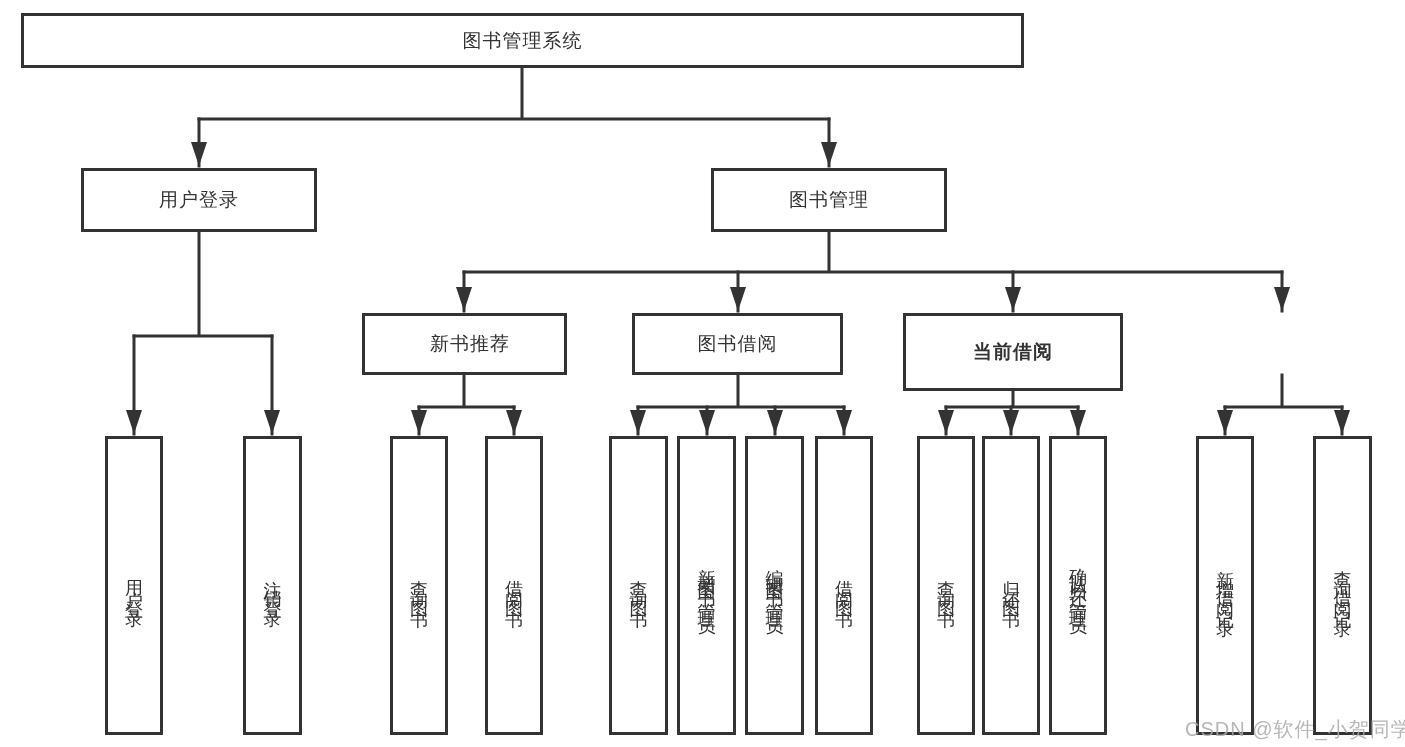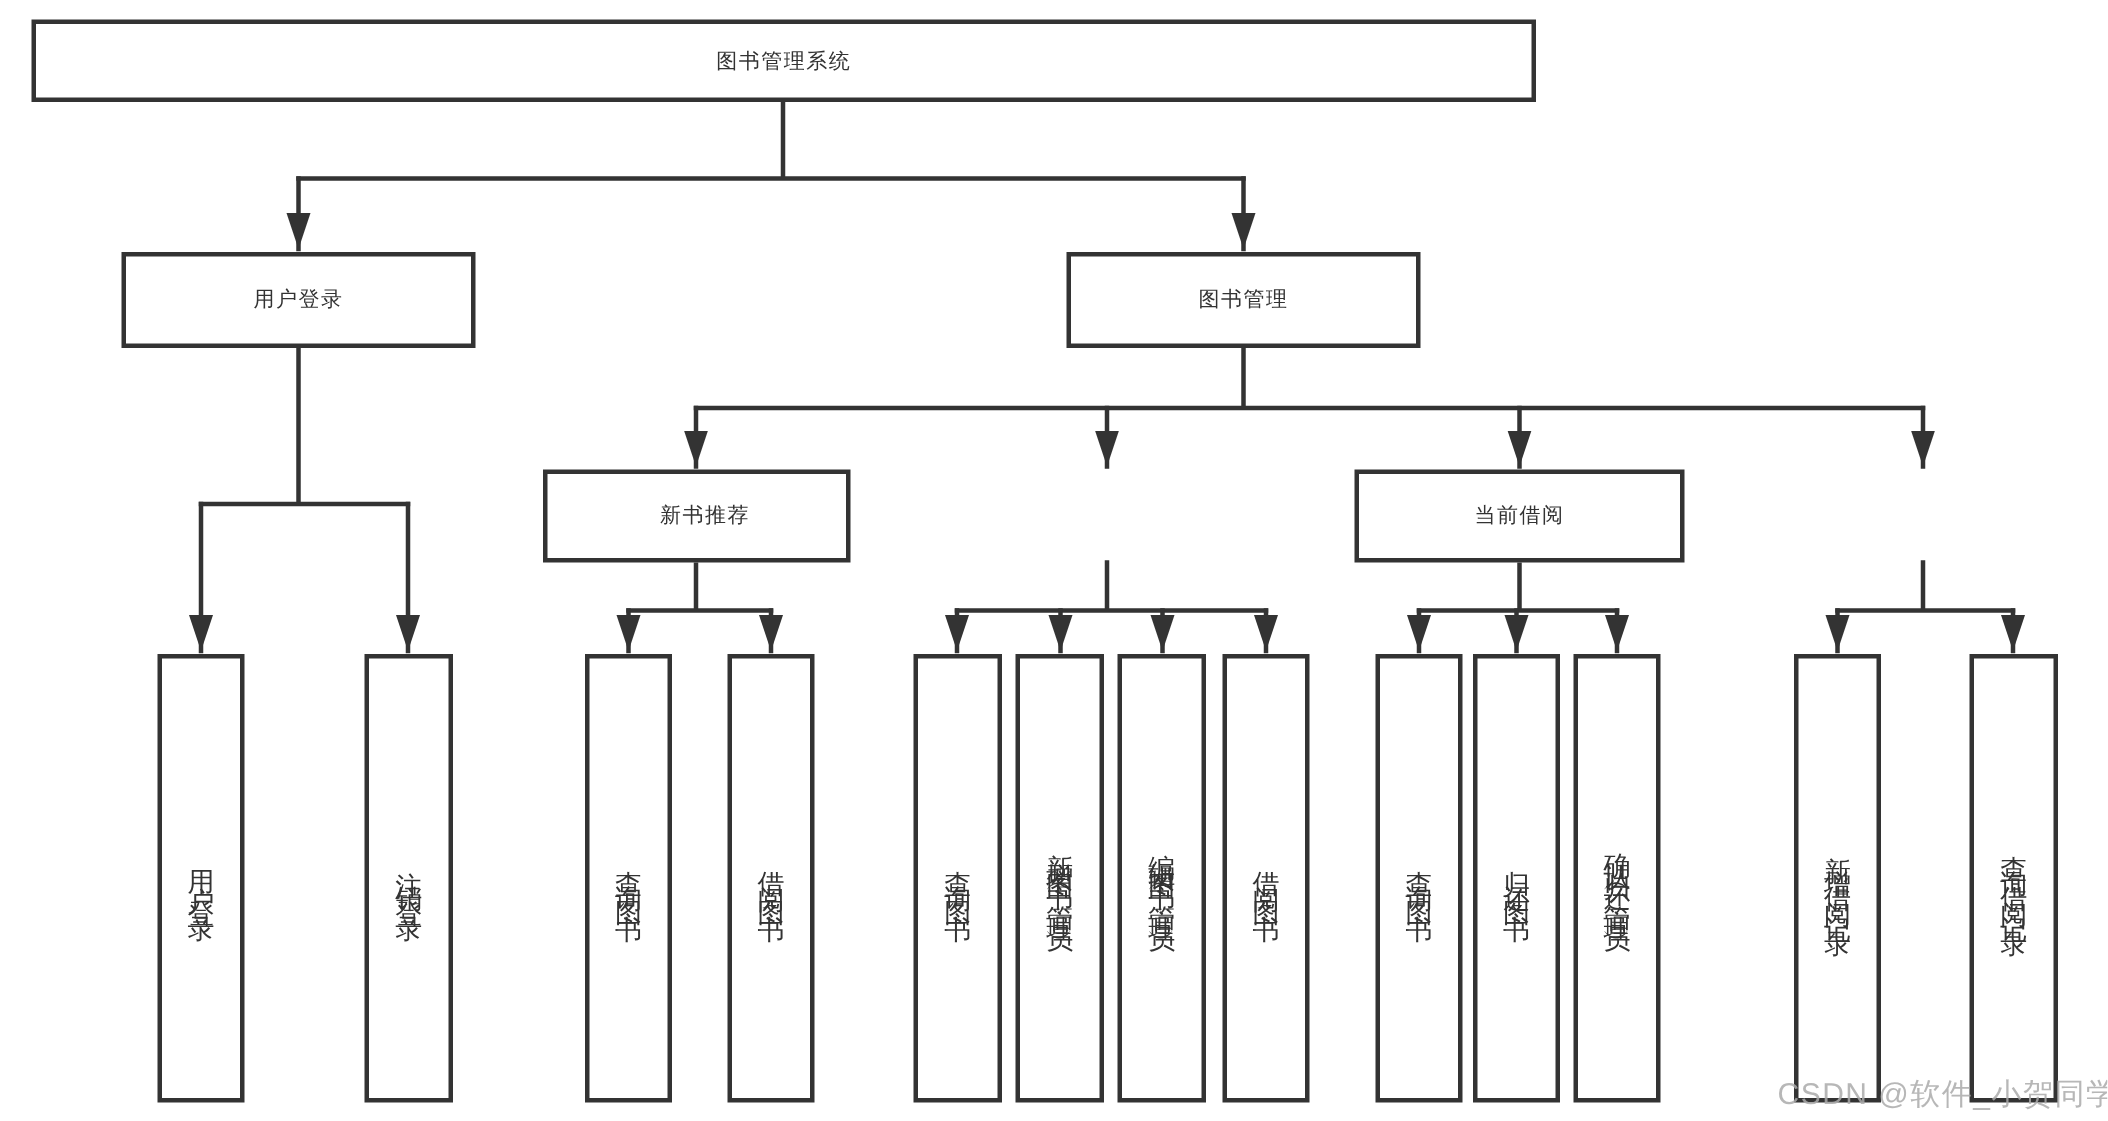--- a/index.html
+++ b/index.html
@@ -27,7 +27,7 @@
     color: #333333;
   }
   .h-label {
-    font-size: 14px;
+    font-size: 19px;
     letter-spacing: 1px;
     white-space: nowrap;
   }

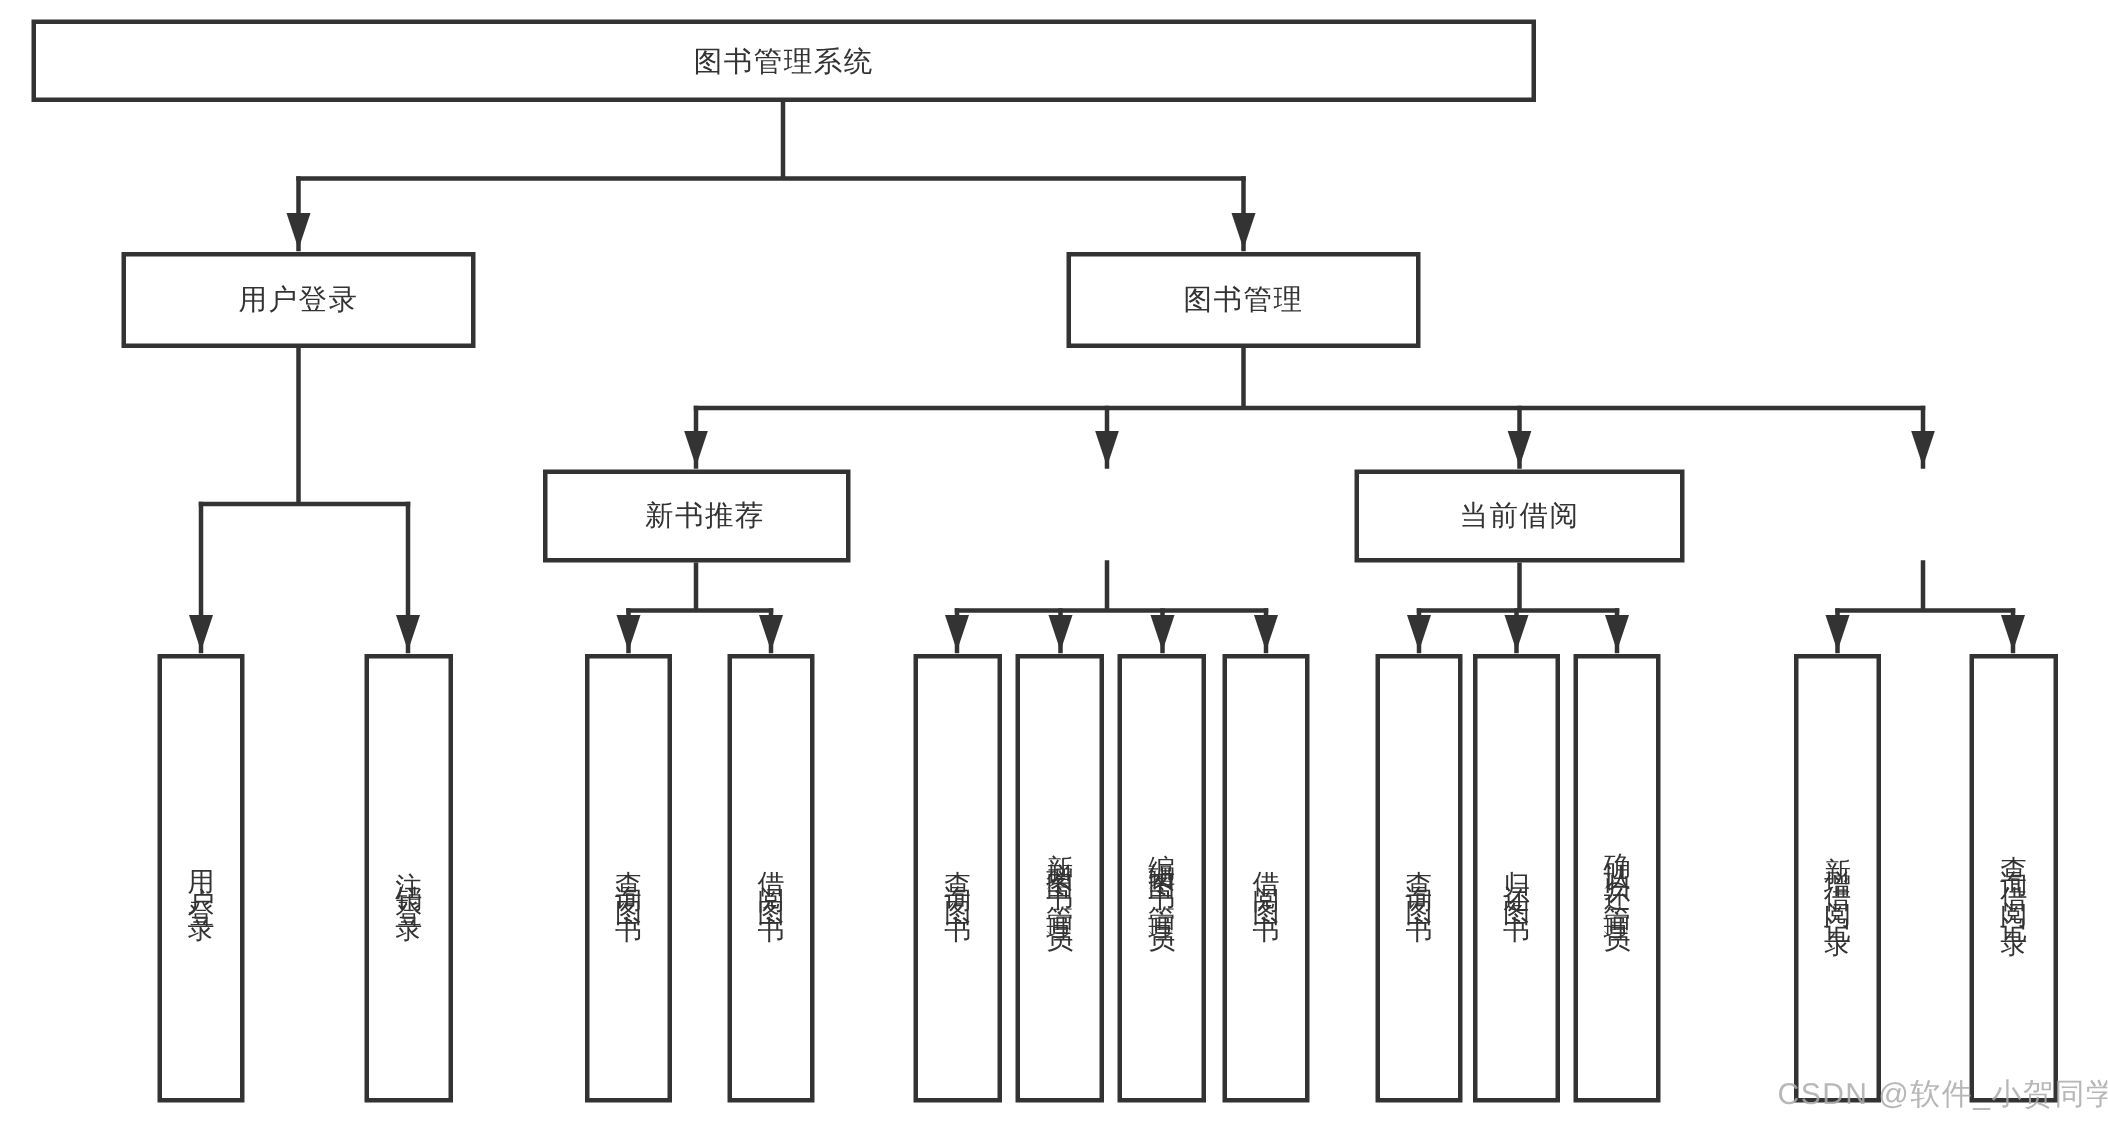--- a/index.html
+++ b/index.html
@@ -113,6 +113,9 @@
   <div class="box" style="left:362px; top:313px; width:205px; height:62px;padding-left:11px;">
     <span class="h-label">新书推荐</span>
   </div>
+  <div class="box" style="left:632px; top:313px; width:211px; height:62px;">
+    <span class="h-label">图书借阅</span>
+  </div>
   <div class="box" style="left:903px; top:313px; width:220px; height:62px;">
     <span class="h-label">当前借阅</span>
   </div>

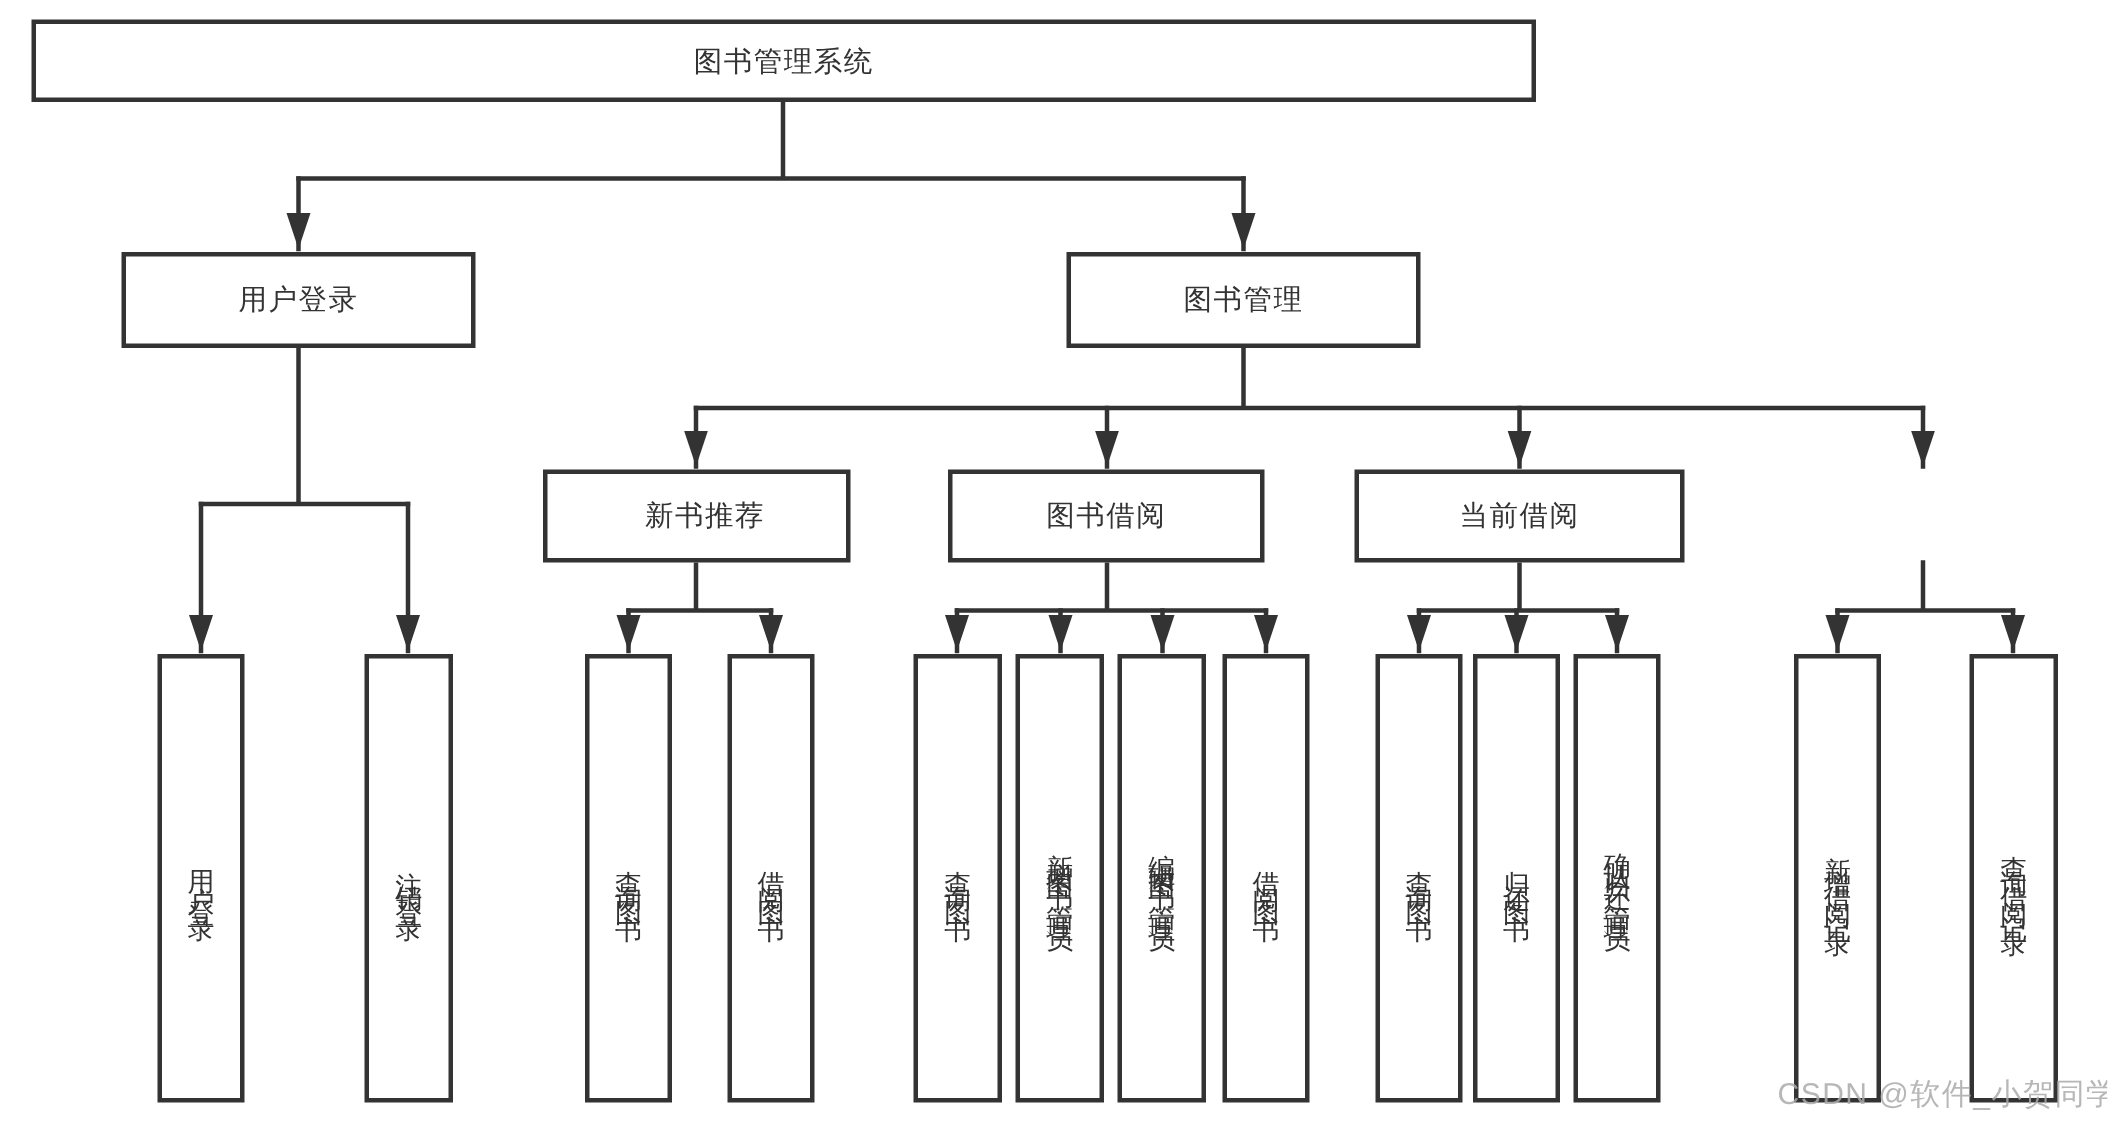--- a/index.html
+++ b/index.html
@@ -116,7 +116,7 @@
   <div class="box" style="left:632px; top:313px; width:211px; height:62px;">
     <span class="h-label">图书借阅</span>
   </div>
-  <div class="box" style="left:903px; top:313px; width:220px; height:62px;">
+  <div class="box" style="left:903px; top:313px; width:220px; height:78px;font-weight:bold;">
     <span class="h-label">当前借阅</span>
   </div>
 

